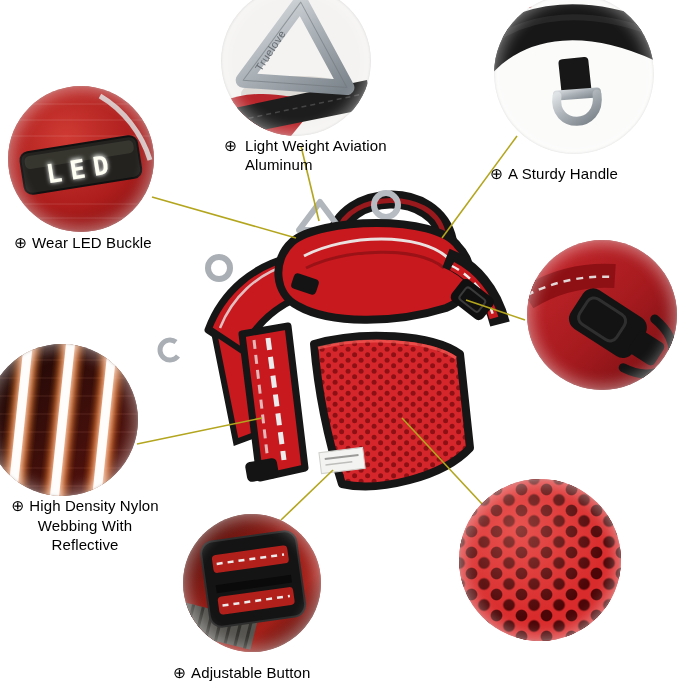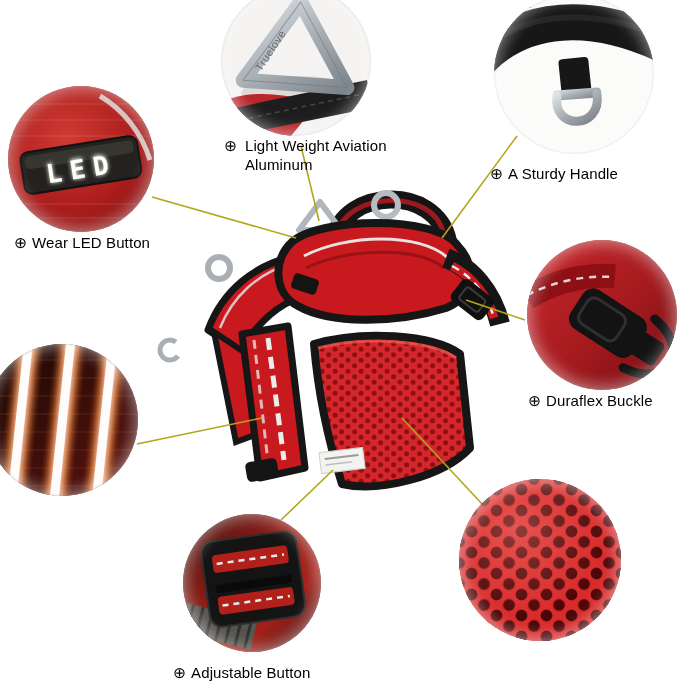--- a/index.html
+++ b/index.html
@@ -327,7 +327,7 @@
   </div>
 
   <div class="callout nowrap" style="left:14px; top:233px;">
-    <span class="ci">⊕</span><span>Wear LED Button</span>
+    <span class="ci">⊕</span><span>Wear LED Buckle</span>
   </div>
 
   <div class="callout nowrap" style="left:528px; top:391px;">

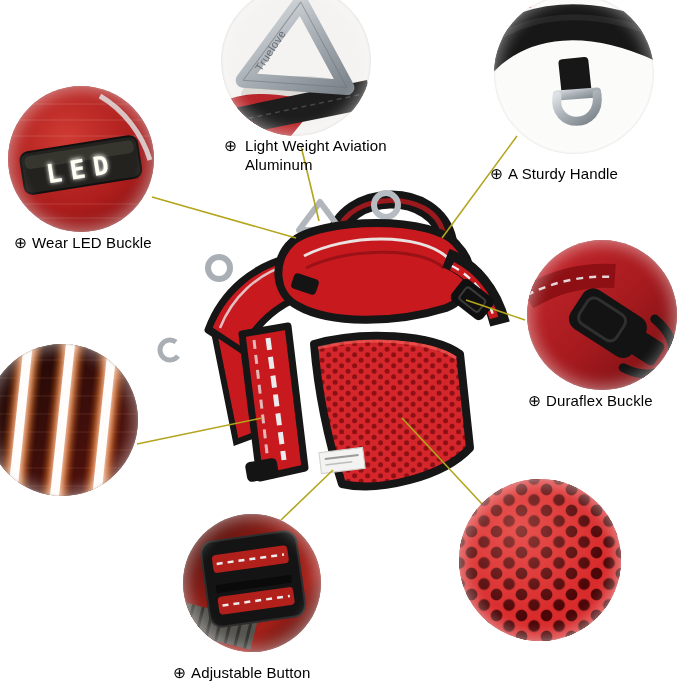--- a/index.html
+++ b/index.html
@@ -330,9 +330,6 @@
     <span class="ci">⊕</span><span>Wear LED Buckle</span>
   </div>
 
-  <div class="callout nowrap" style="left:528px; top:391px;">
-    <span class="ci">⊕</span><span>Duraflex Buckle</span>
-  </div>
 
 
   <div class="callout nowrap" style="left:173px; top:651px;margin-top:12px;">

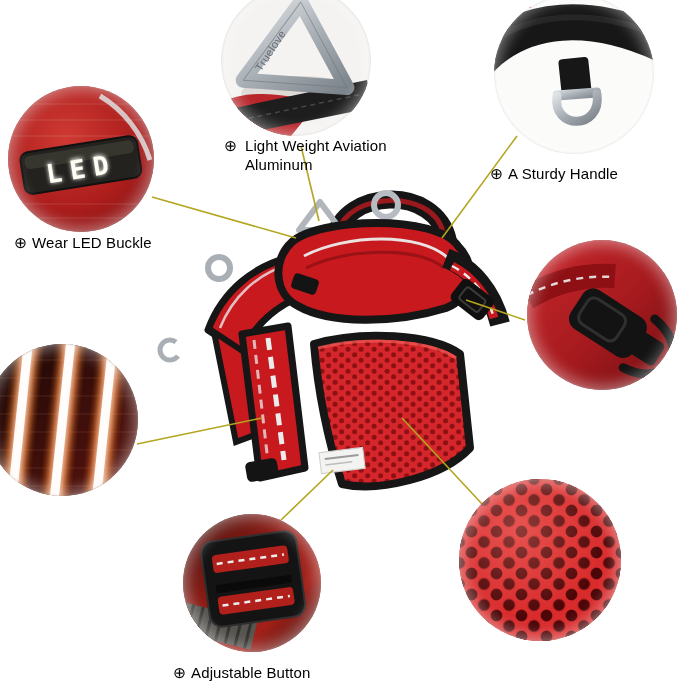--- a/index.html
+++ b/index.html
@@ -331,6 +331,9 @@
   </div>
 
 
+  <div class="callout centered" style="left:6px; top:496px; width:158px;">
+    <span class="ci">⊕</span><span>High Density Nylon Webbing With Reflective</span>
+  </div>
 
   <div class="callout nowrap" style="left:173px; top:651px;margin-top:12px;">
     <span class="ci">⊕</span><span>Adjustable Button</span>

